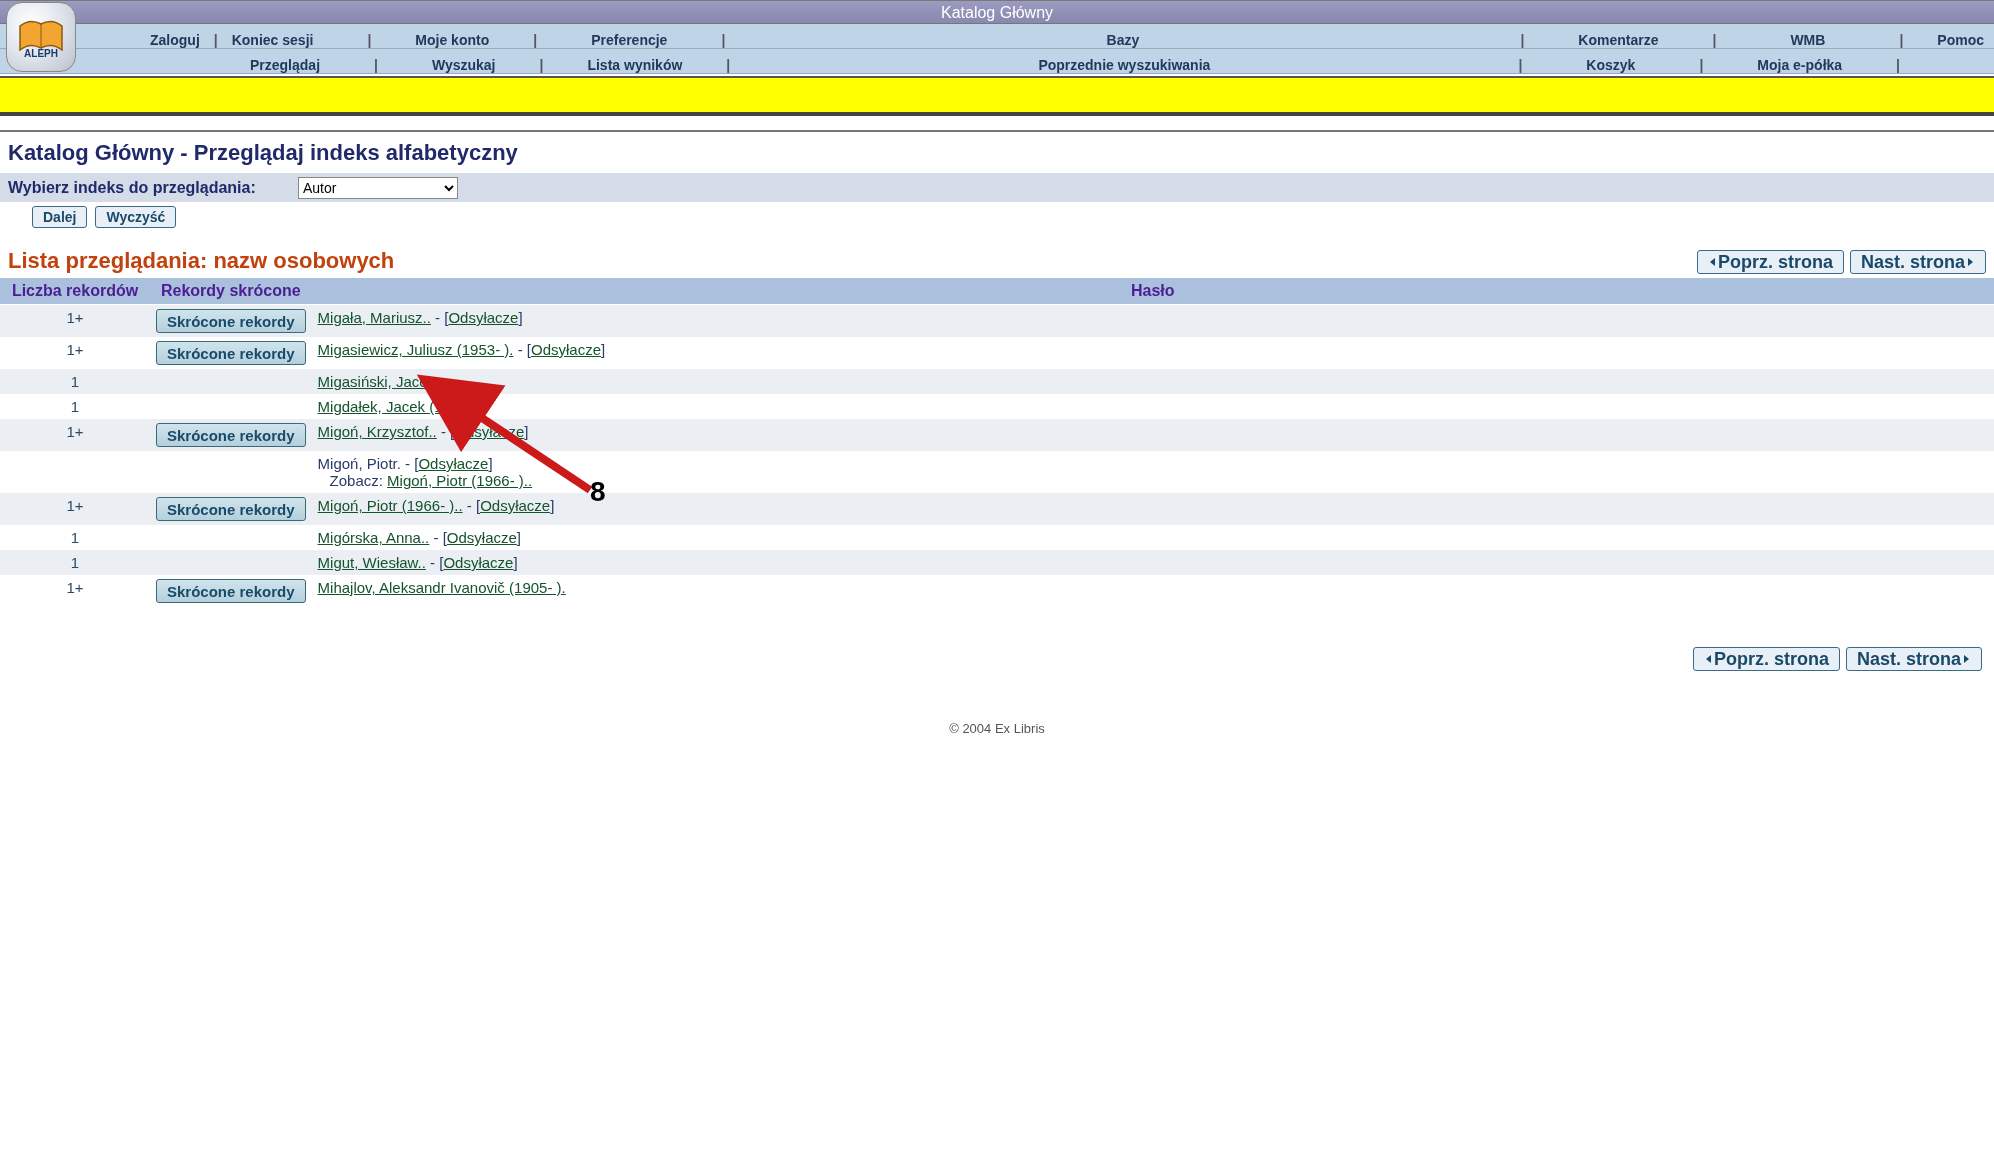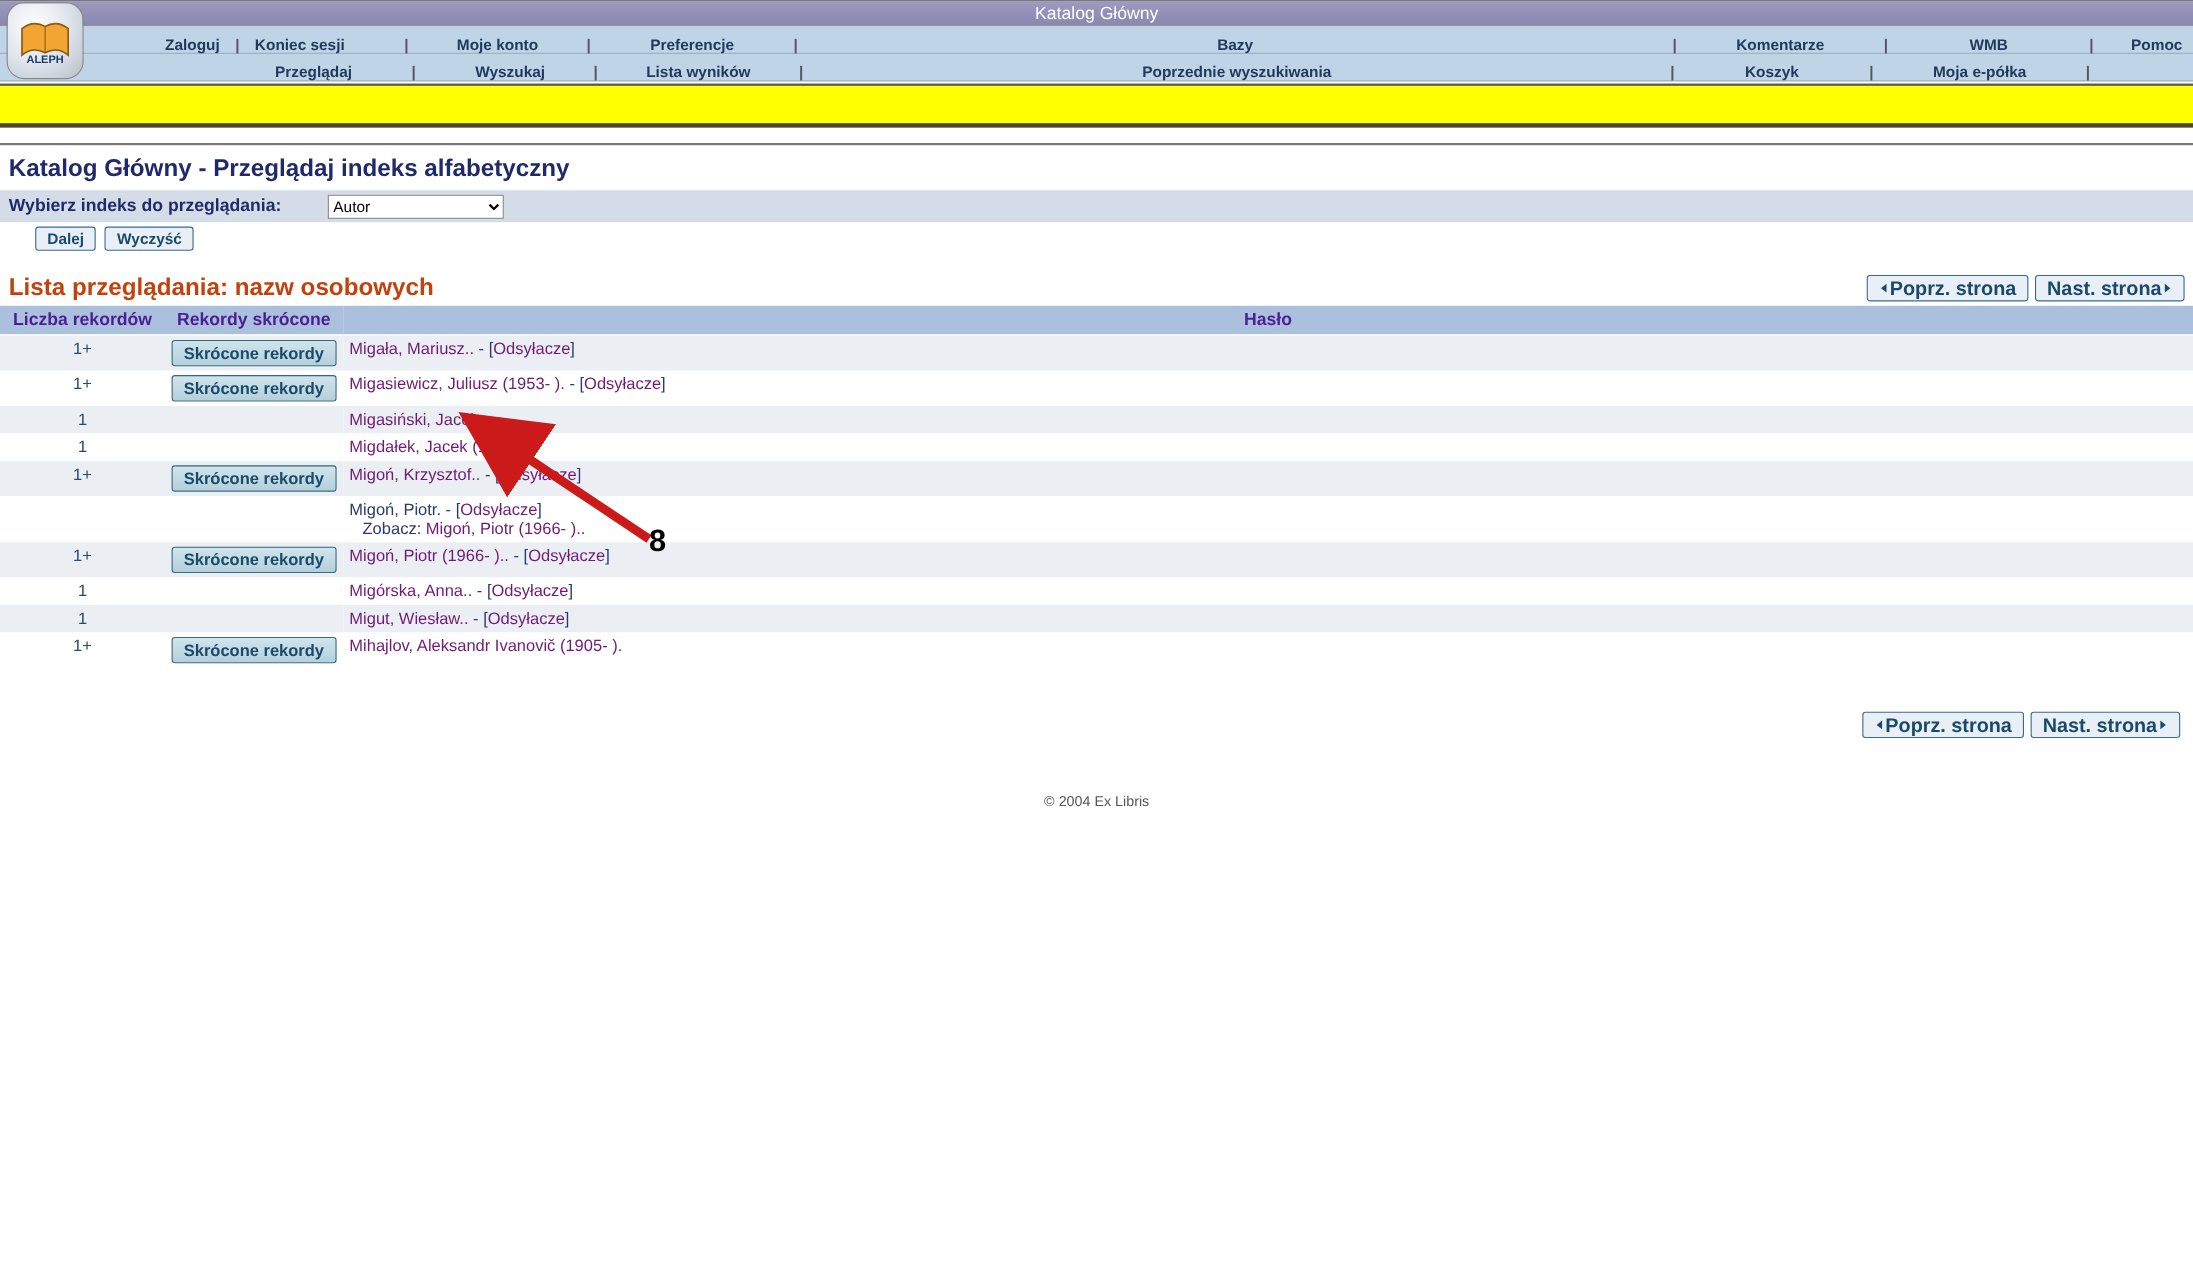--- a/index.html
+++ b/index.html
@@ -172,7 +172,7 @@
   table.browse tr.row-even { background: #fff; }
   .col-count { width: 150px; text-align: center; color: #2a4a6a; }
   .col-short { width: 150px; text-align: center; }
-  a.lnk { color: #701a75; cursor: pointer; }
+  a.lnk { color: #14532d; text-decoration: underline; cursor: pointer; }
   .haslo-cell { color: #2a3a6a; }
   .sep { color: #2a3a6a; }
   .see-line { padding-left: 12px; }

